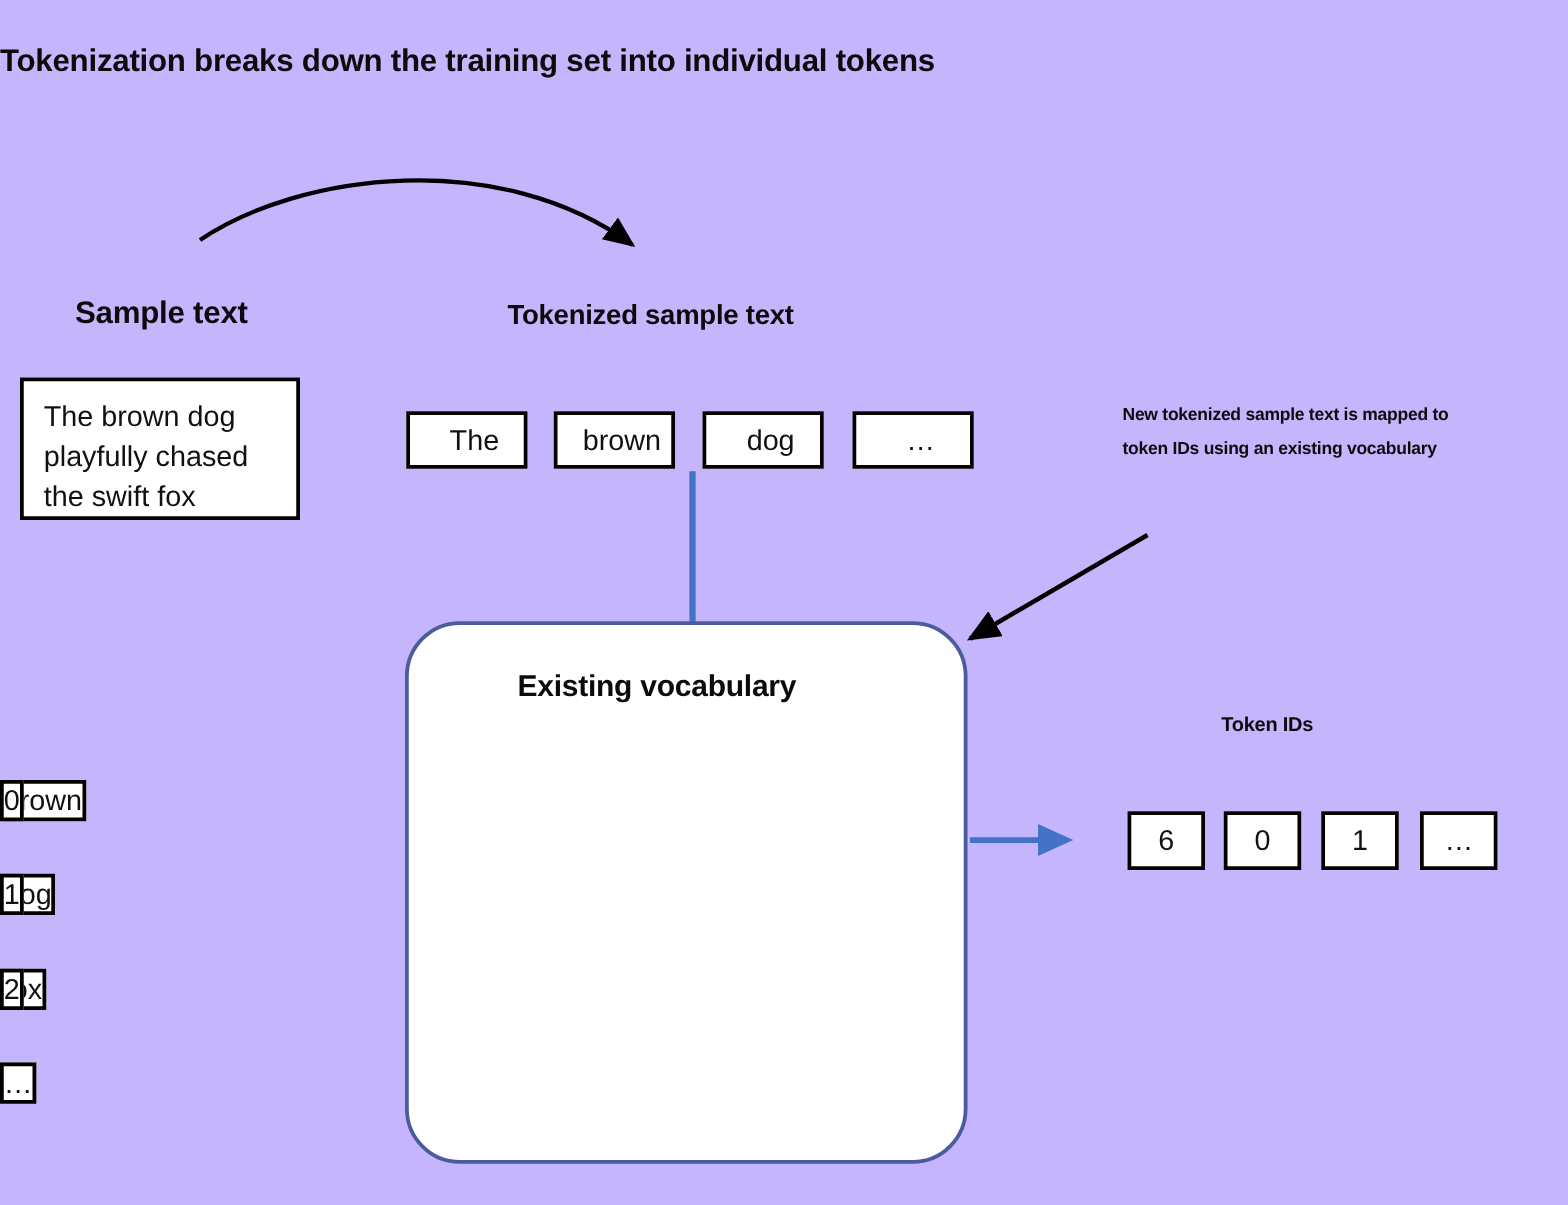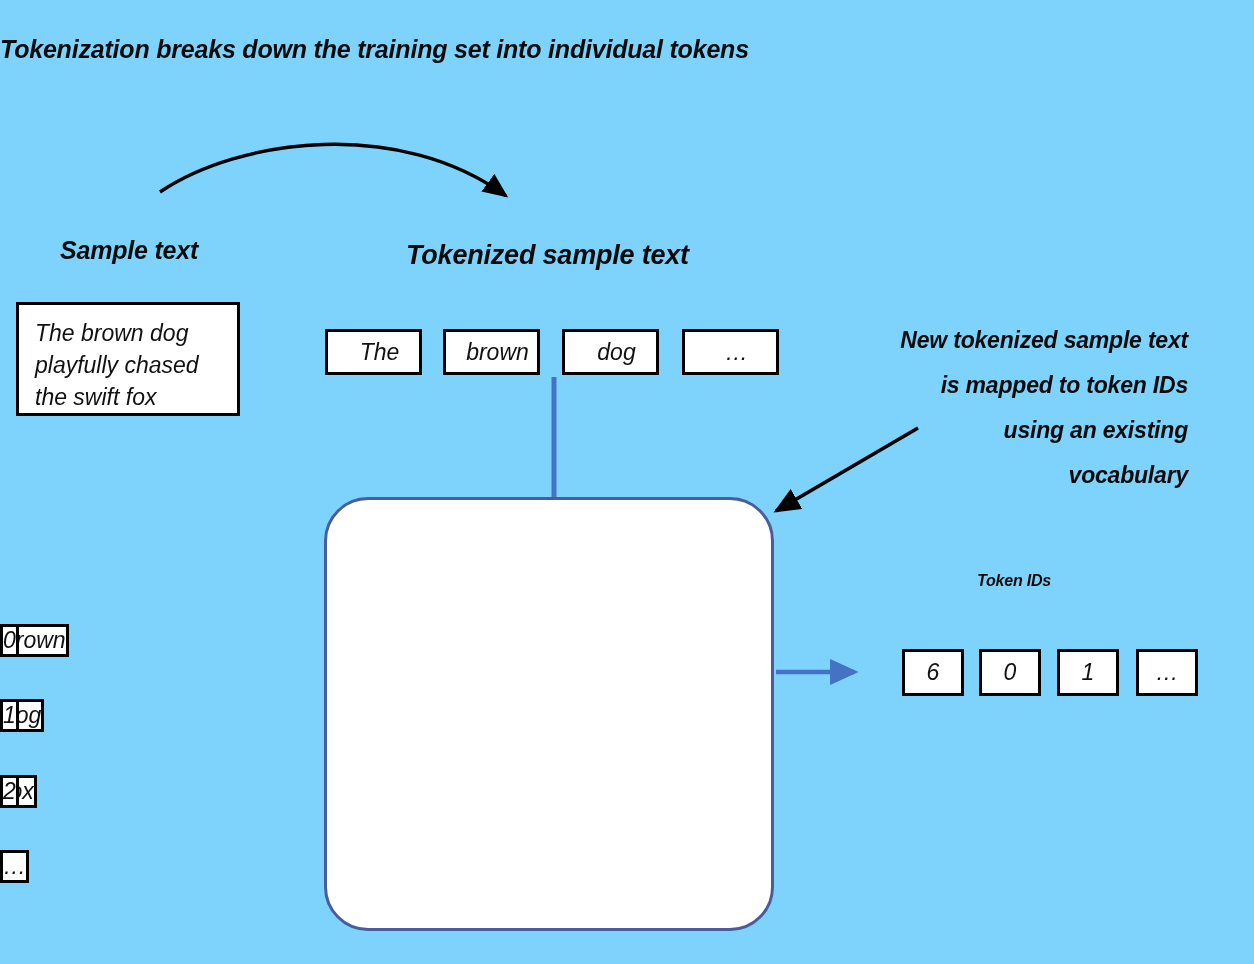--- a/index.html
+++ b/index.html
@@ -15,9 +15,8 @@
     position: relative;
     width: 1254px;
     height: 964px;
-    background: #7dd3fc;
+    background: #c4b5fd;
     overflow: hidden;
-    font-style: italic;
   }
   .abs { position: absolute; }
 

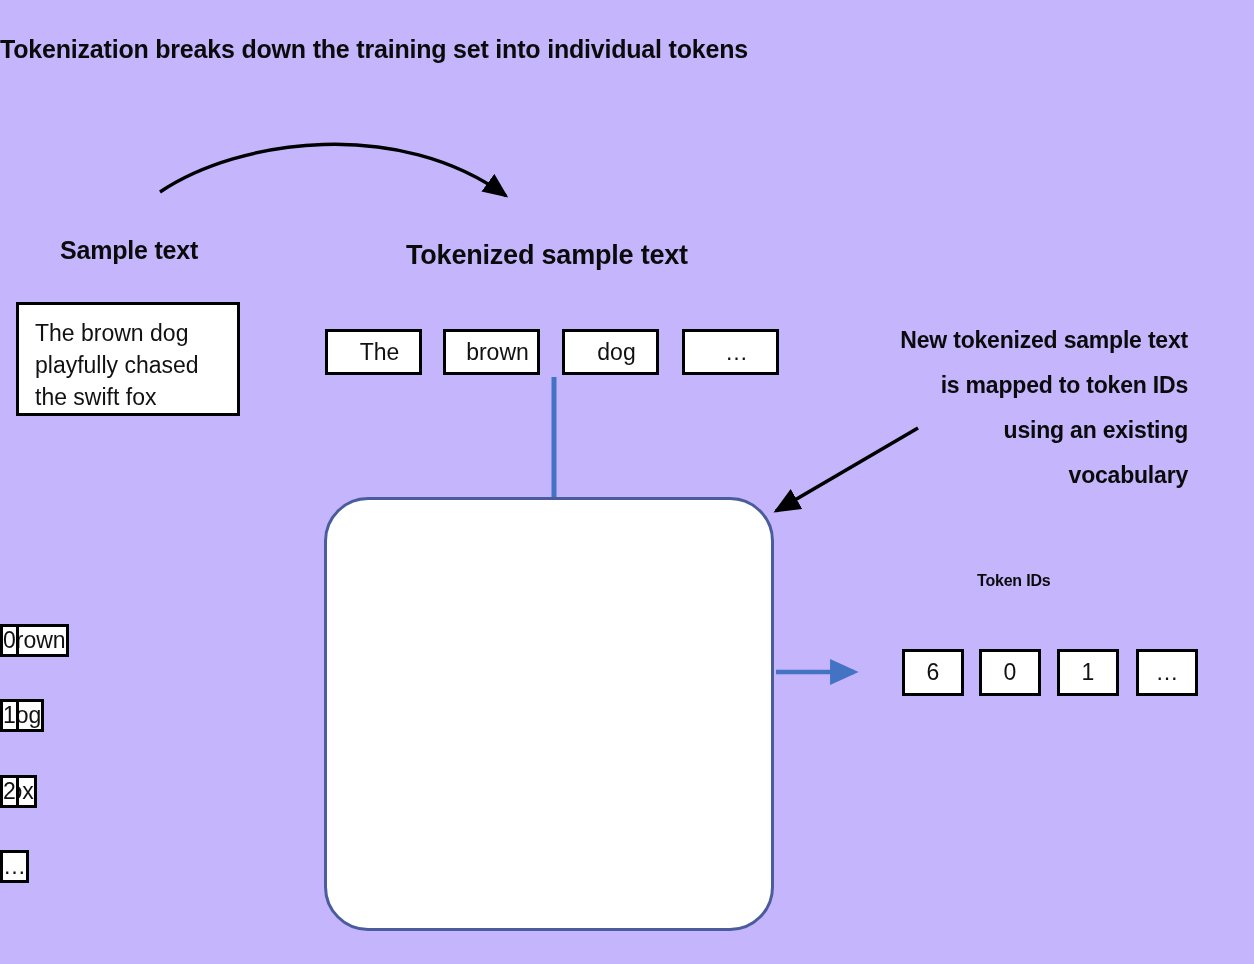--- a/index.html
+++ b/index.html
@@ -46,7 +46,7 @@
   #tokenized-heading {
     left: 406px;
     top: 237px;
-    font-size: 27px;
+    font-size: 22px;
   }
   #vocab-heading {
     left: 414px;

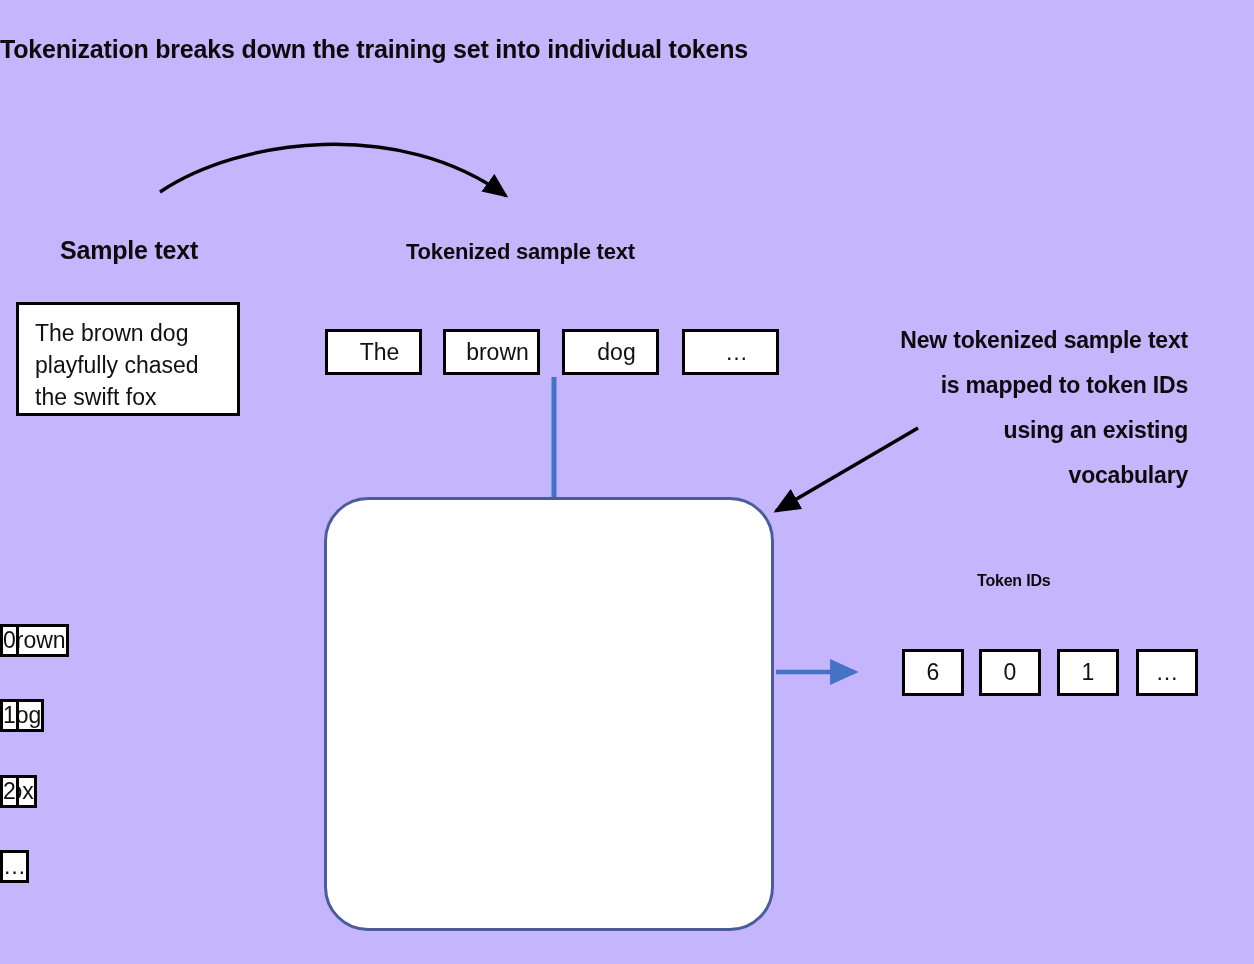--- a/index.html
+++ b/index.html
@@ -62,8 +62,8 @@
     left: 898px;
     top: 318px;
     width: 290px;
-    font-size: 23px;
-    text-align: right;
+    font-size: 14px;
+    text-align: left;
     line-height: 1.95;
     white-space: normal;
   }

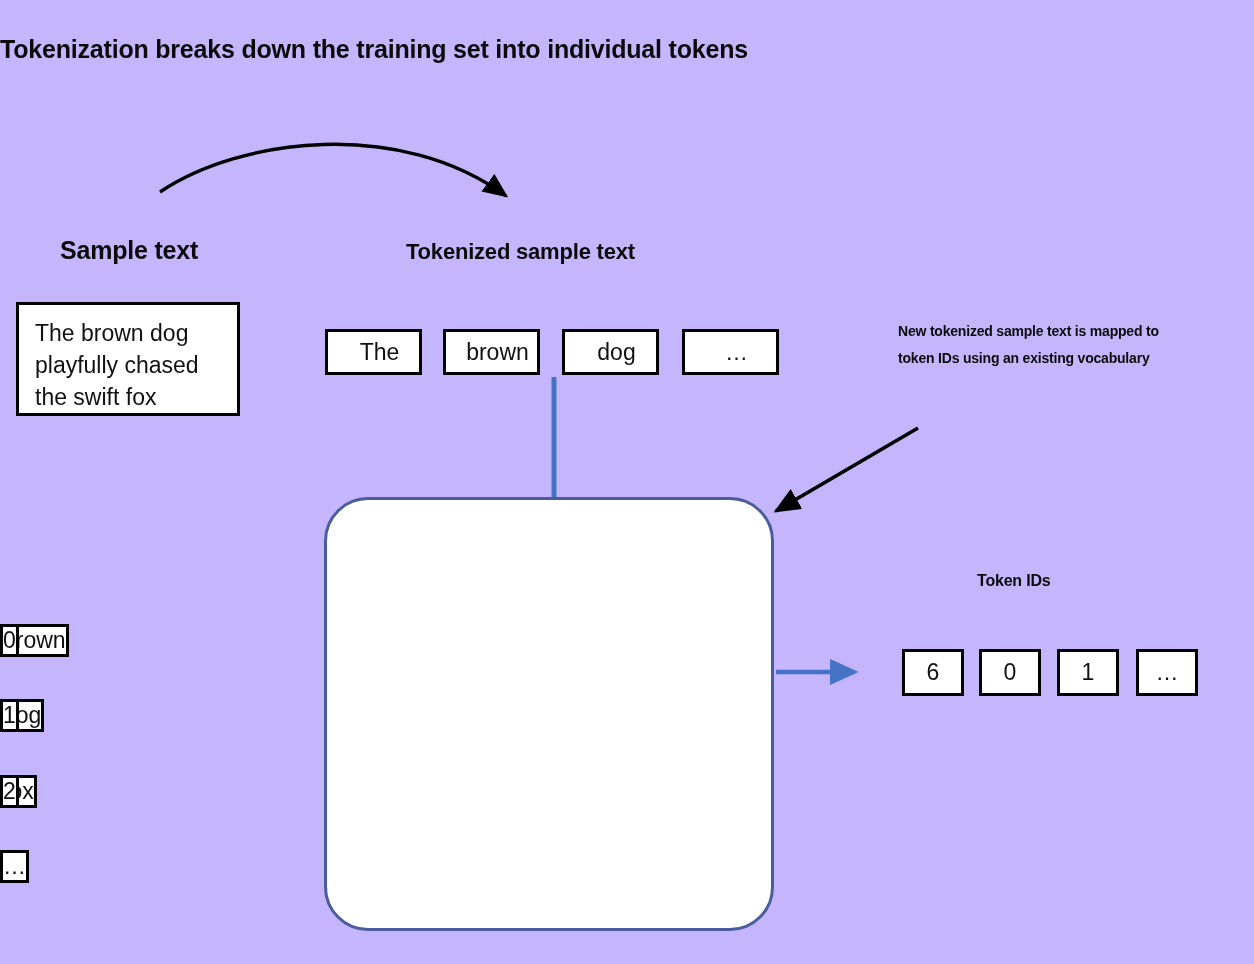--- a/index.html
+++ b/index.html
@@ -207,6 +207,7 @@
 
   <div id="vocab-container" class="abs"></div>
 
+  <div id="vocab-heading" class="abs caption-bold">Existing vocabulary</div>
 
   <div id="vocab-row-0">
     <div class="abs plain-box word-box">brown</div>

